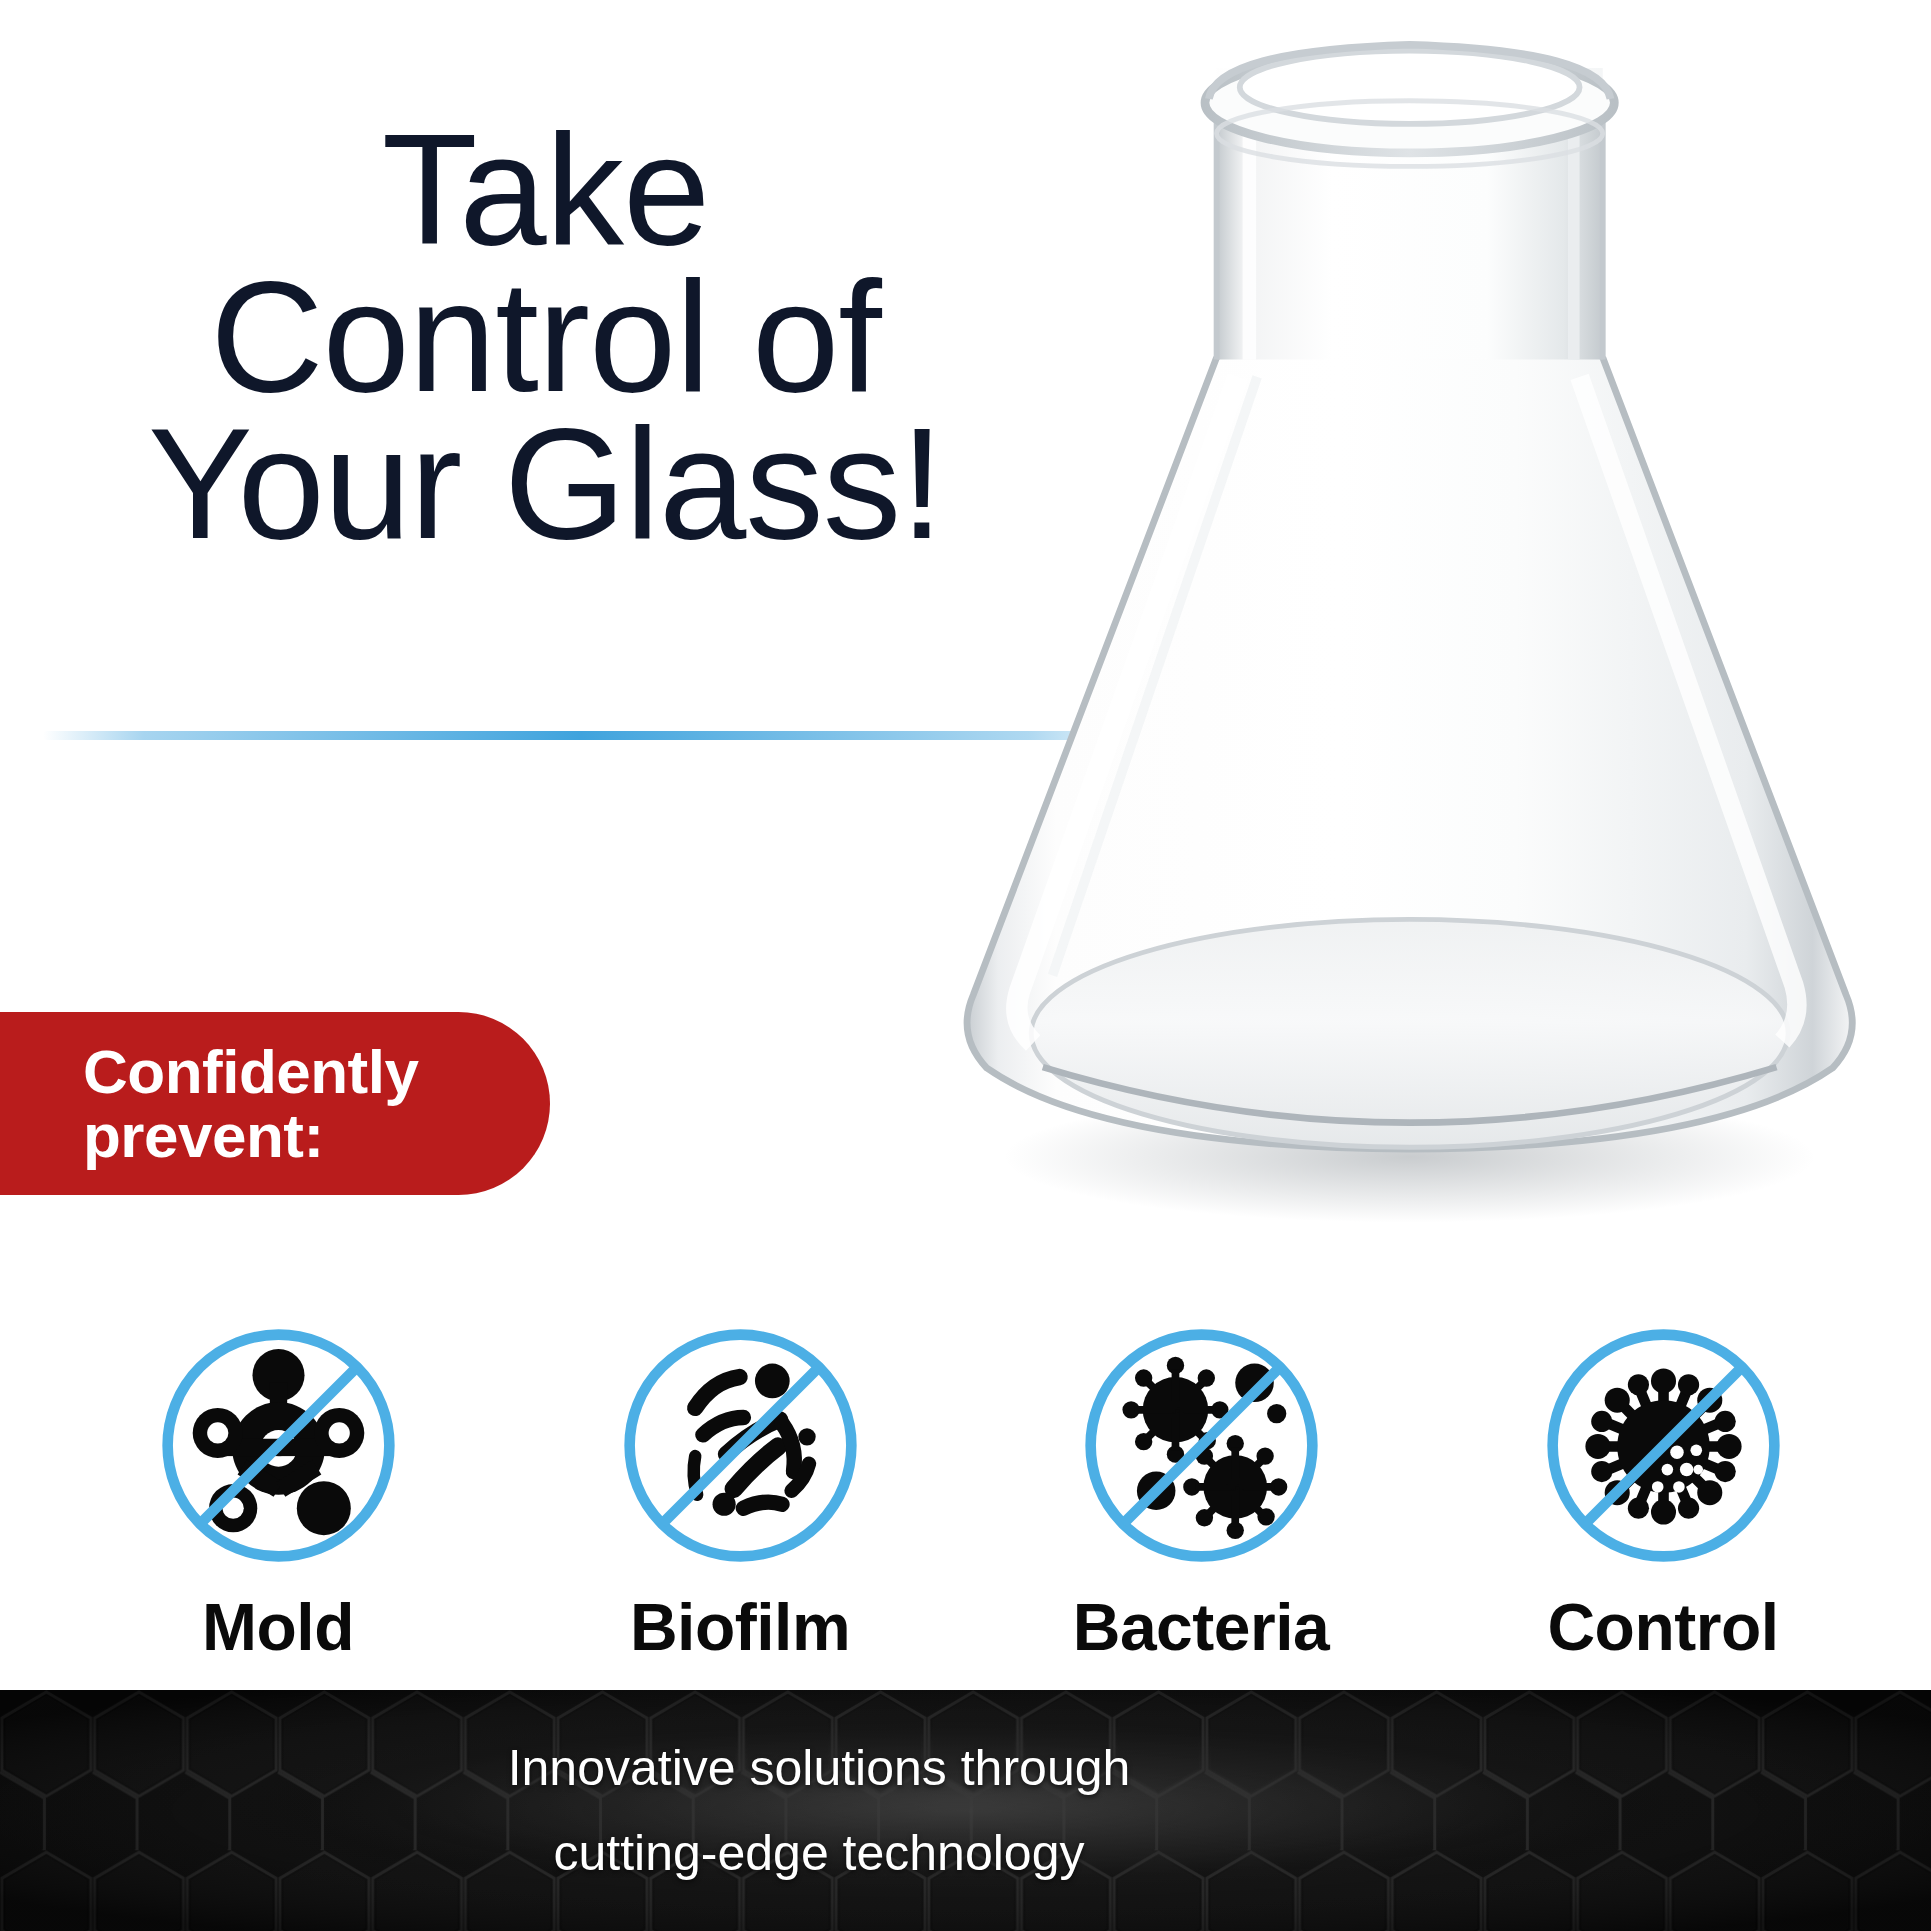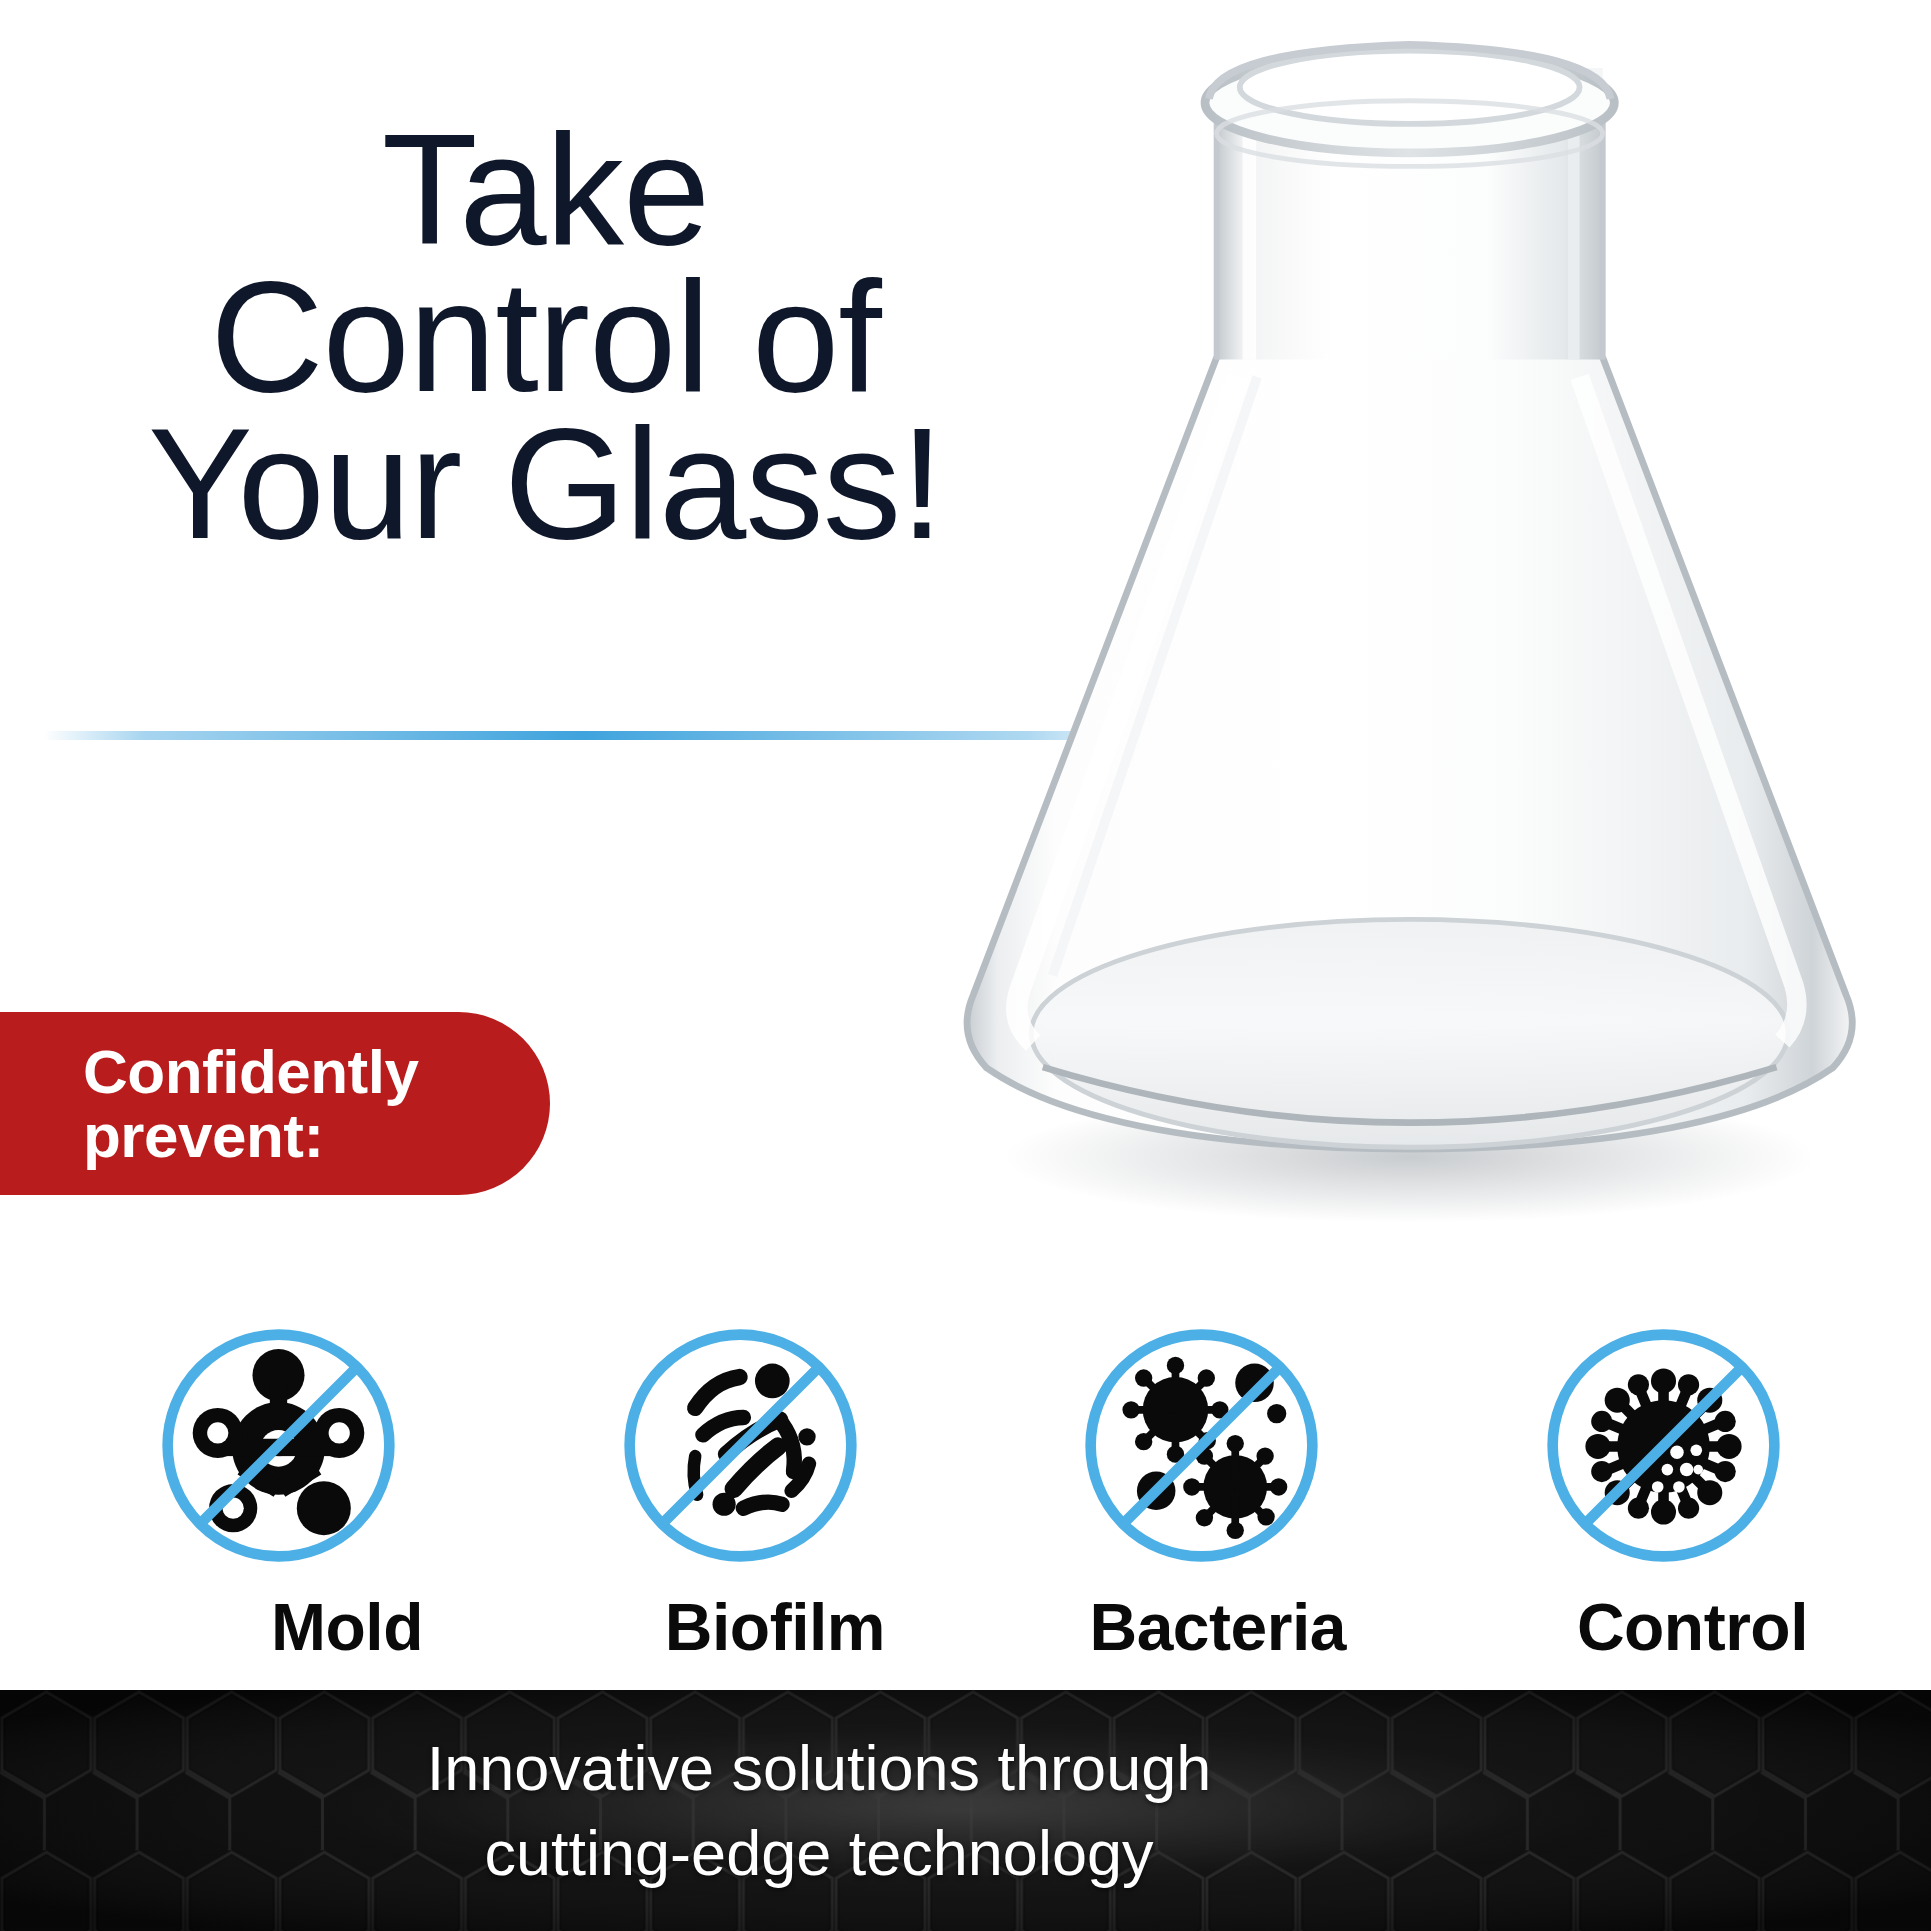--- a/index.html
+++ b/index.html
@@ -39,7 +39,6 @@
   .icon-label{
     margin-top:19.3px;font-weight:bold;font-size:66px;color:#0a0a0a;
     letter-spacing:-0.5px;
-    text-align:right;
   }
 
   

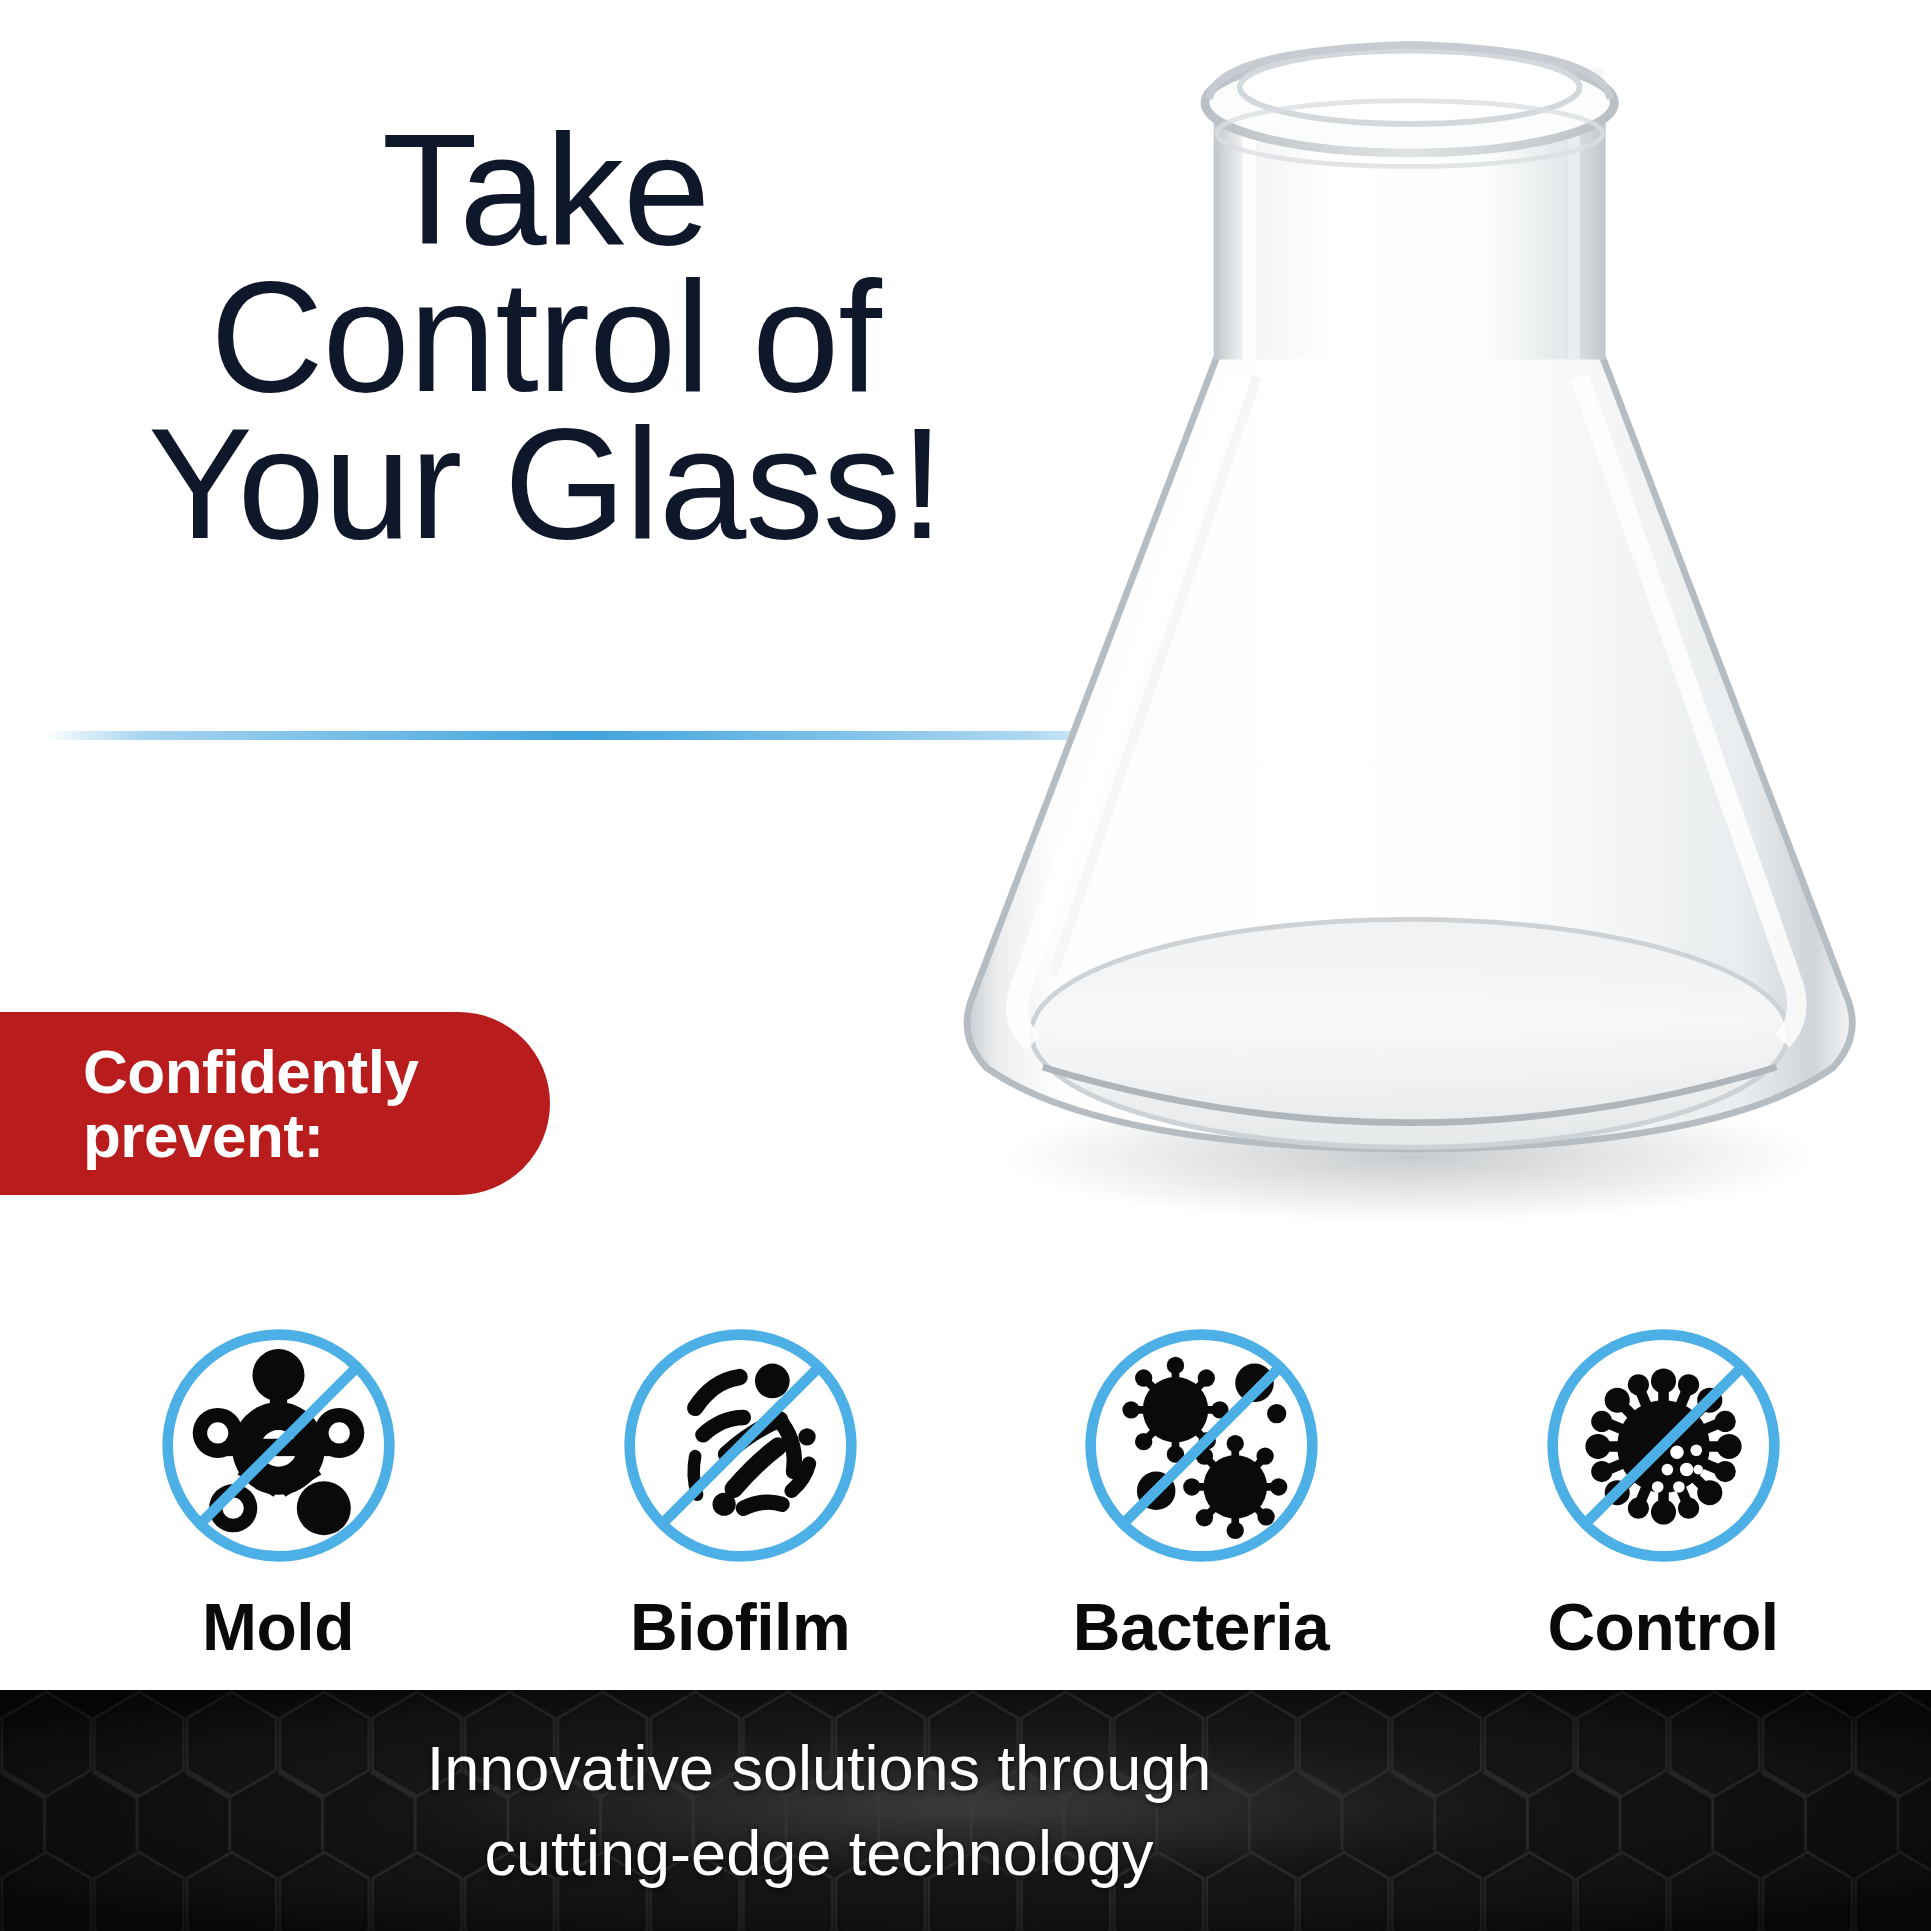--- a/index.html
+++ b/index.html
@@ -53,7 +53,7 @@
   #banner-text{
     position:absolute;left:0;top:0;width:1638px;height:241px;
     display:flex;flex-direction:column;align-items:center;justify-content:center;
-    color:#ffffff;font-size:63px;line-height:85px;font-weight:400;
+    color:#ffffff;font-size:50px;line-height:85px;font-weight:400;
     white-space:pre-line;text-align:center;
     text-shadow:0 1.9px 5.8px rgba(0,0,0,.6);
   }

